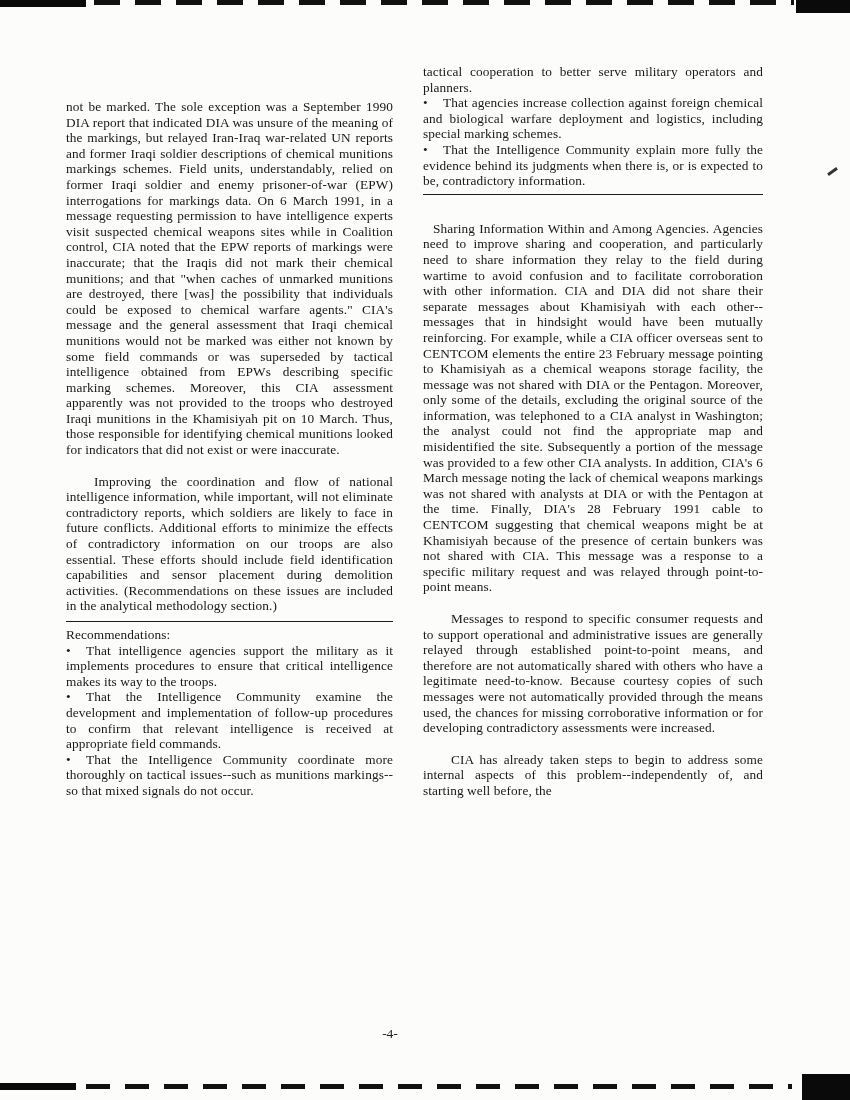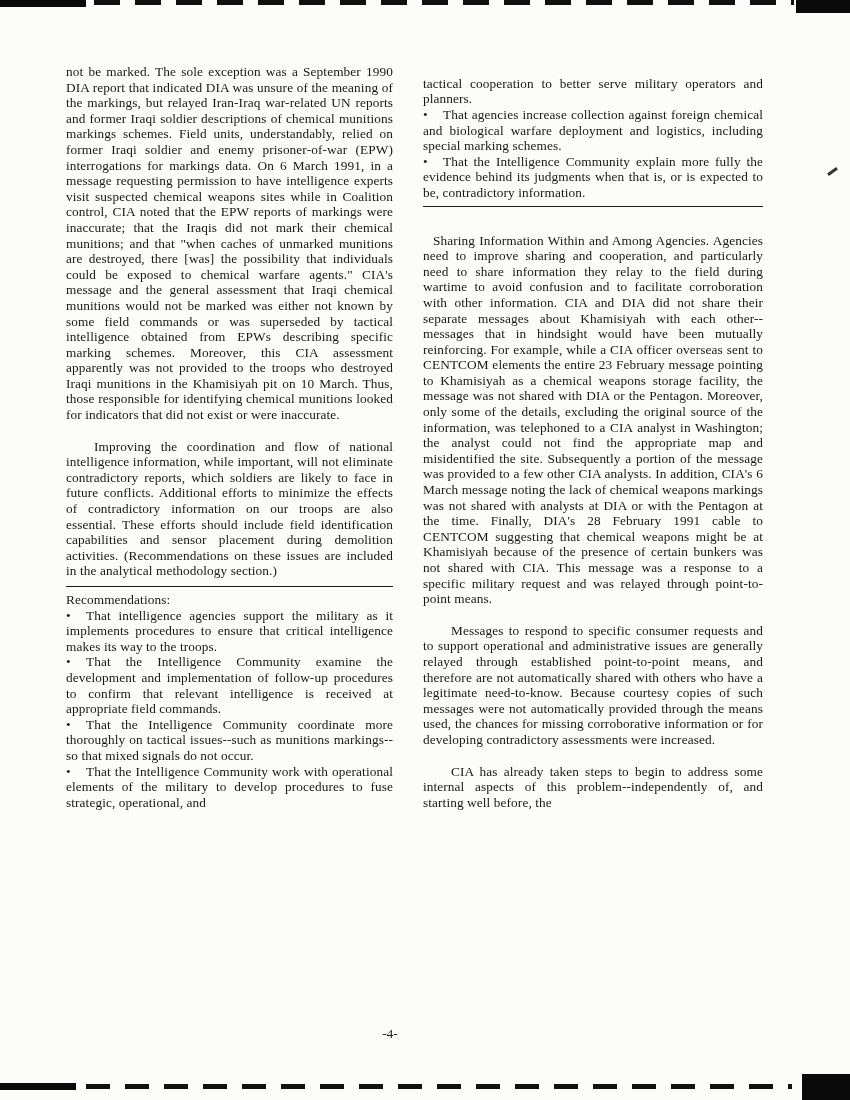--- a/index.html
+++ b/index.html
@@ -101,7 +101,7 @@
 
     <p class="bullet"><span class="bullet-glyph">•</span><span>That agencies increase collection against foreign chemical and biological warfare deployment and logistics, including special marking schemes.</span></p>
 
-    <p class="bullet"><span class="bullet-glyph">•</span><span>That the Intelligence Community explain more fully the evidence behind its judgments when that is, or is expected to be, contradictory information.</span></p>
+    <p class="bullet"><span class="bullet-glyph">•</span><span>That the Intelligence Community explain more fully the evidence behind its judgments when there is, or is expected to be, contradictory information.</span></p>
 
     <hr class="rule rule-below">
 

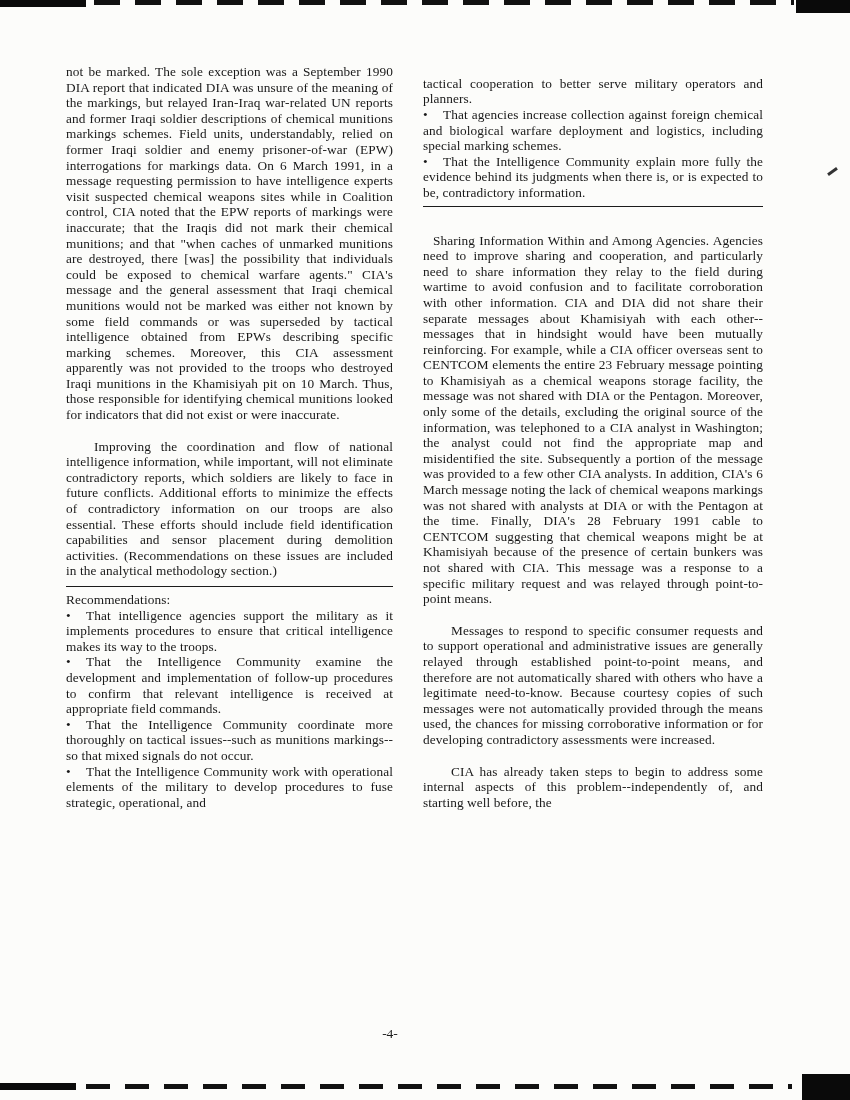--- a/index.html
+++ b/index.html
@@ -93,7 +93,6 @@
 
     <p class="bullet"><span class="bullet-glyph">•</span><span>That the Intelligence Community coordinate more thoroughly on tactical issues--such as munitions markings--so that mixed signals do not occur.</span></p>
 
-    <p class="bullet"><span class="bullet-glyph">•</span><span>That the Intelligence Community work with operational elements of the military to develop procedures to fuse strategic, operational, and</span></p>
   </div>
 
   <div class="col col-right">

